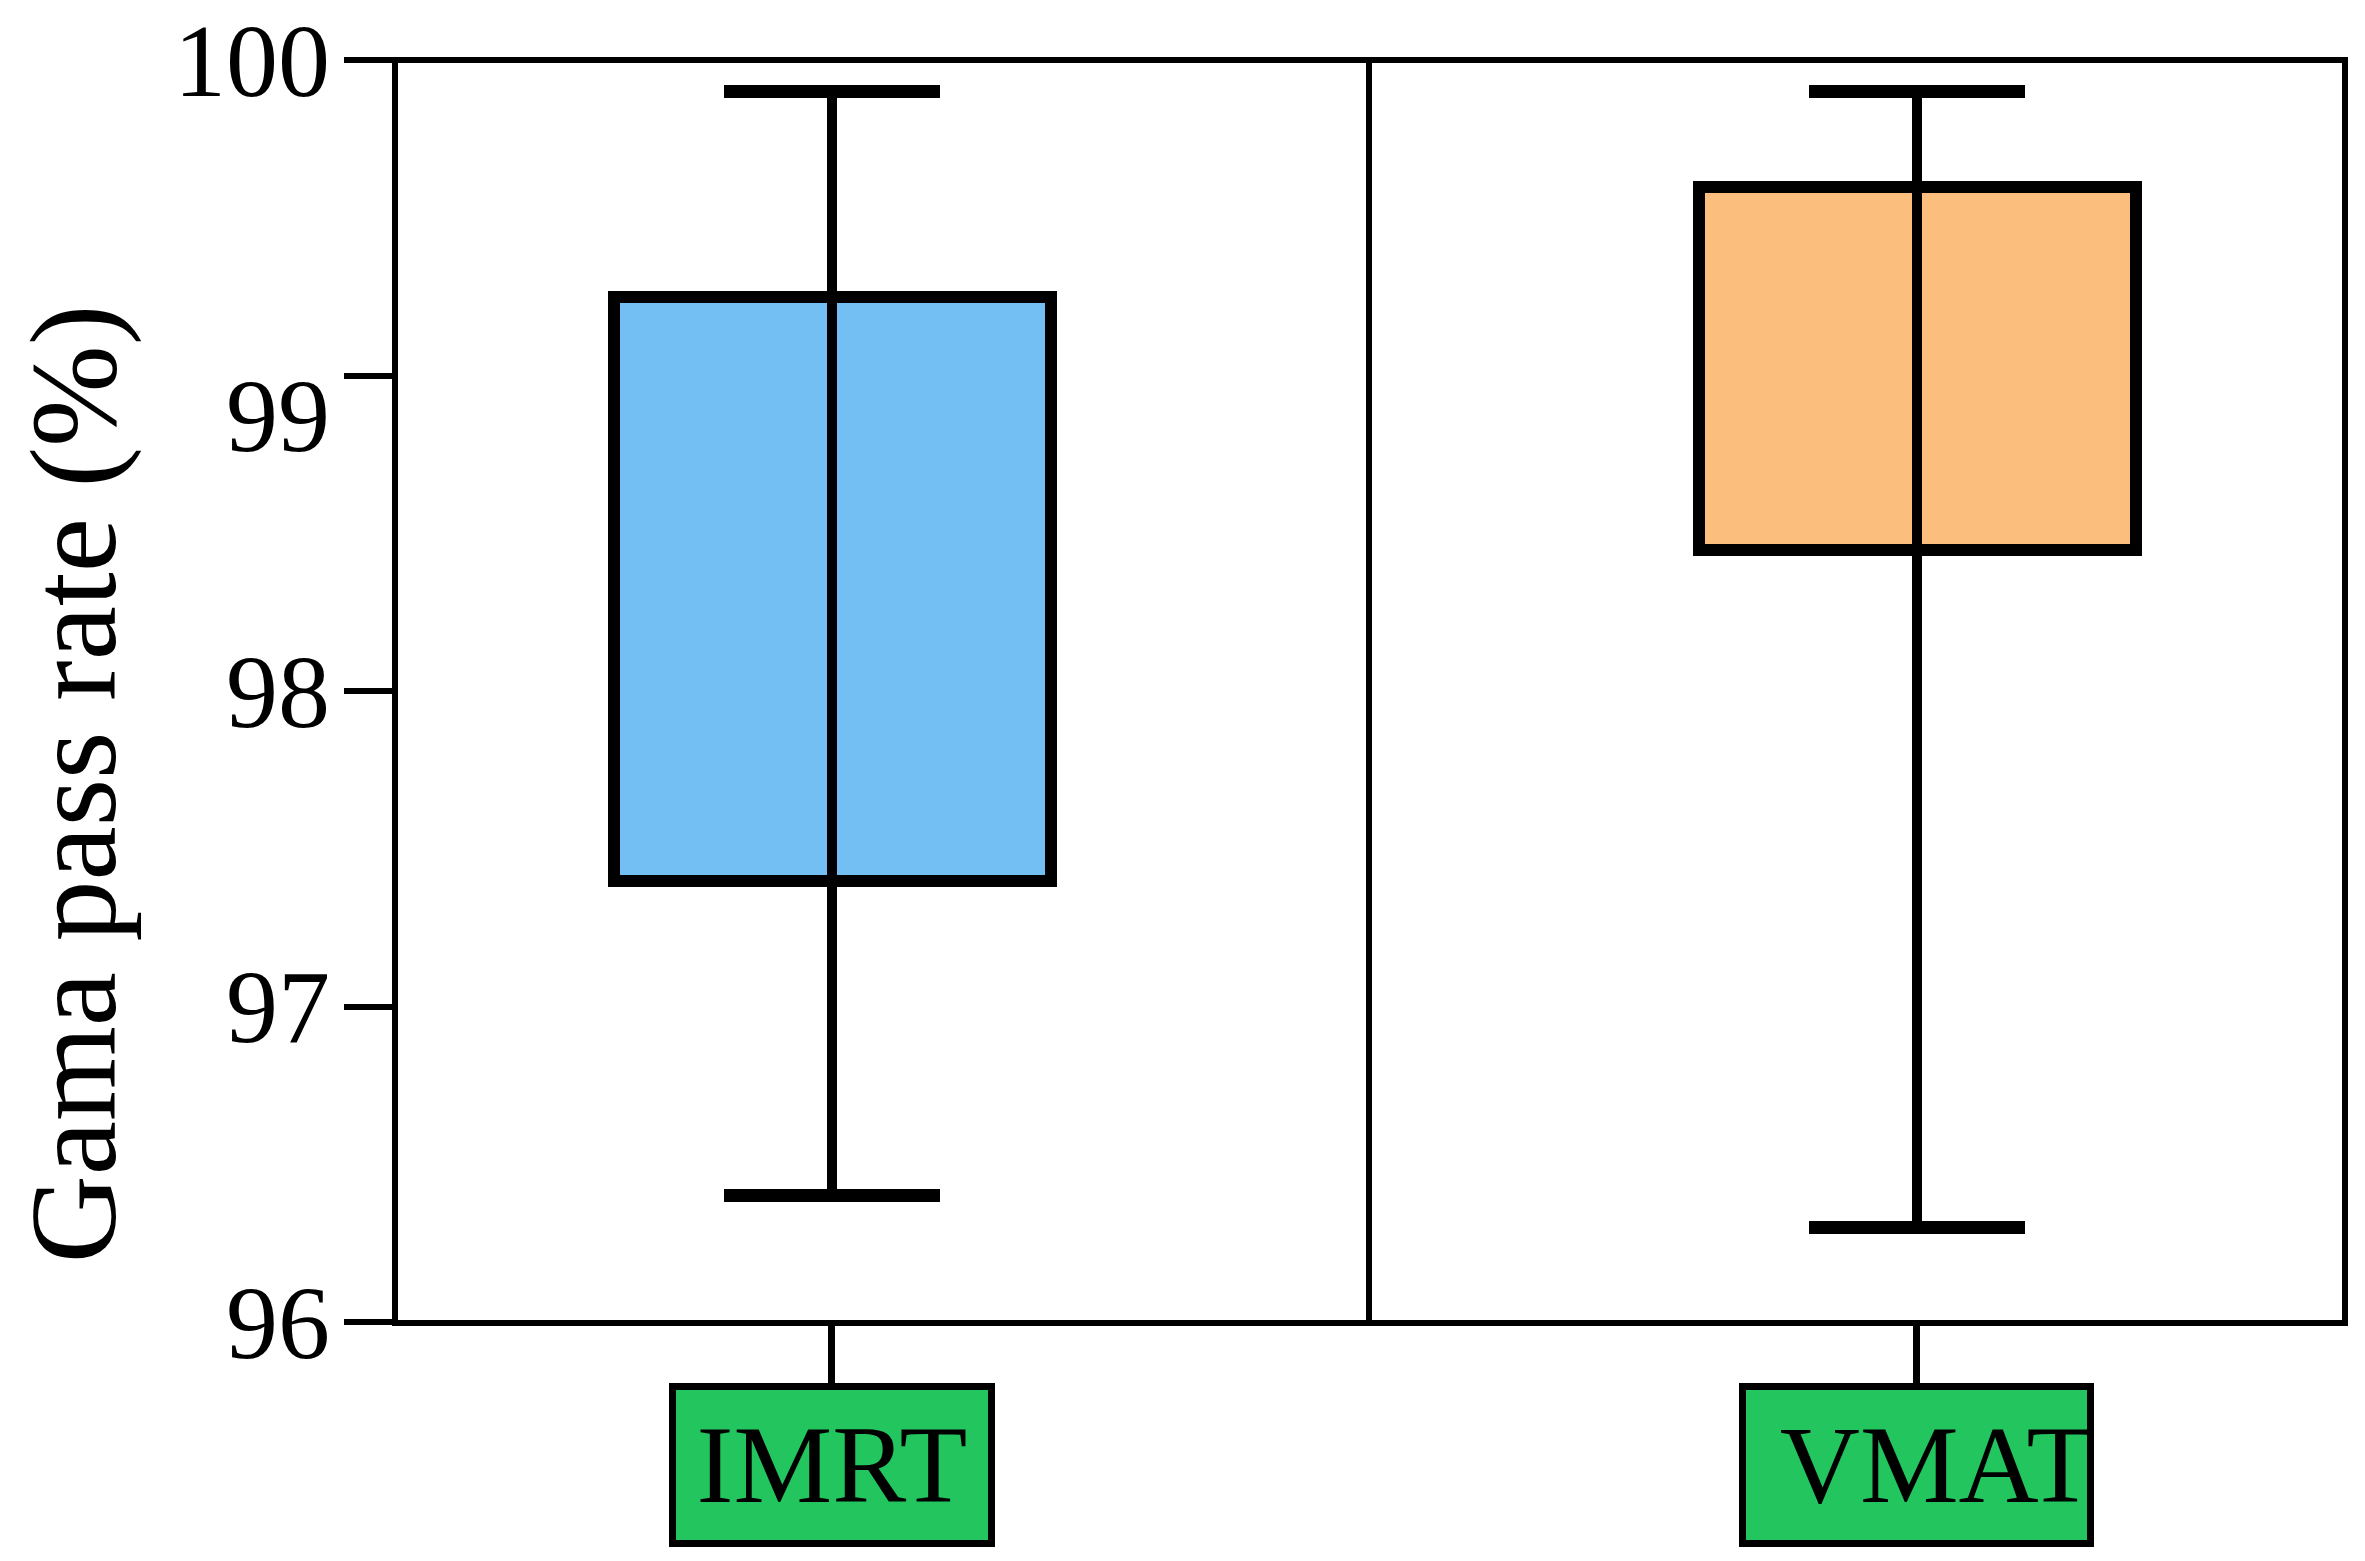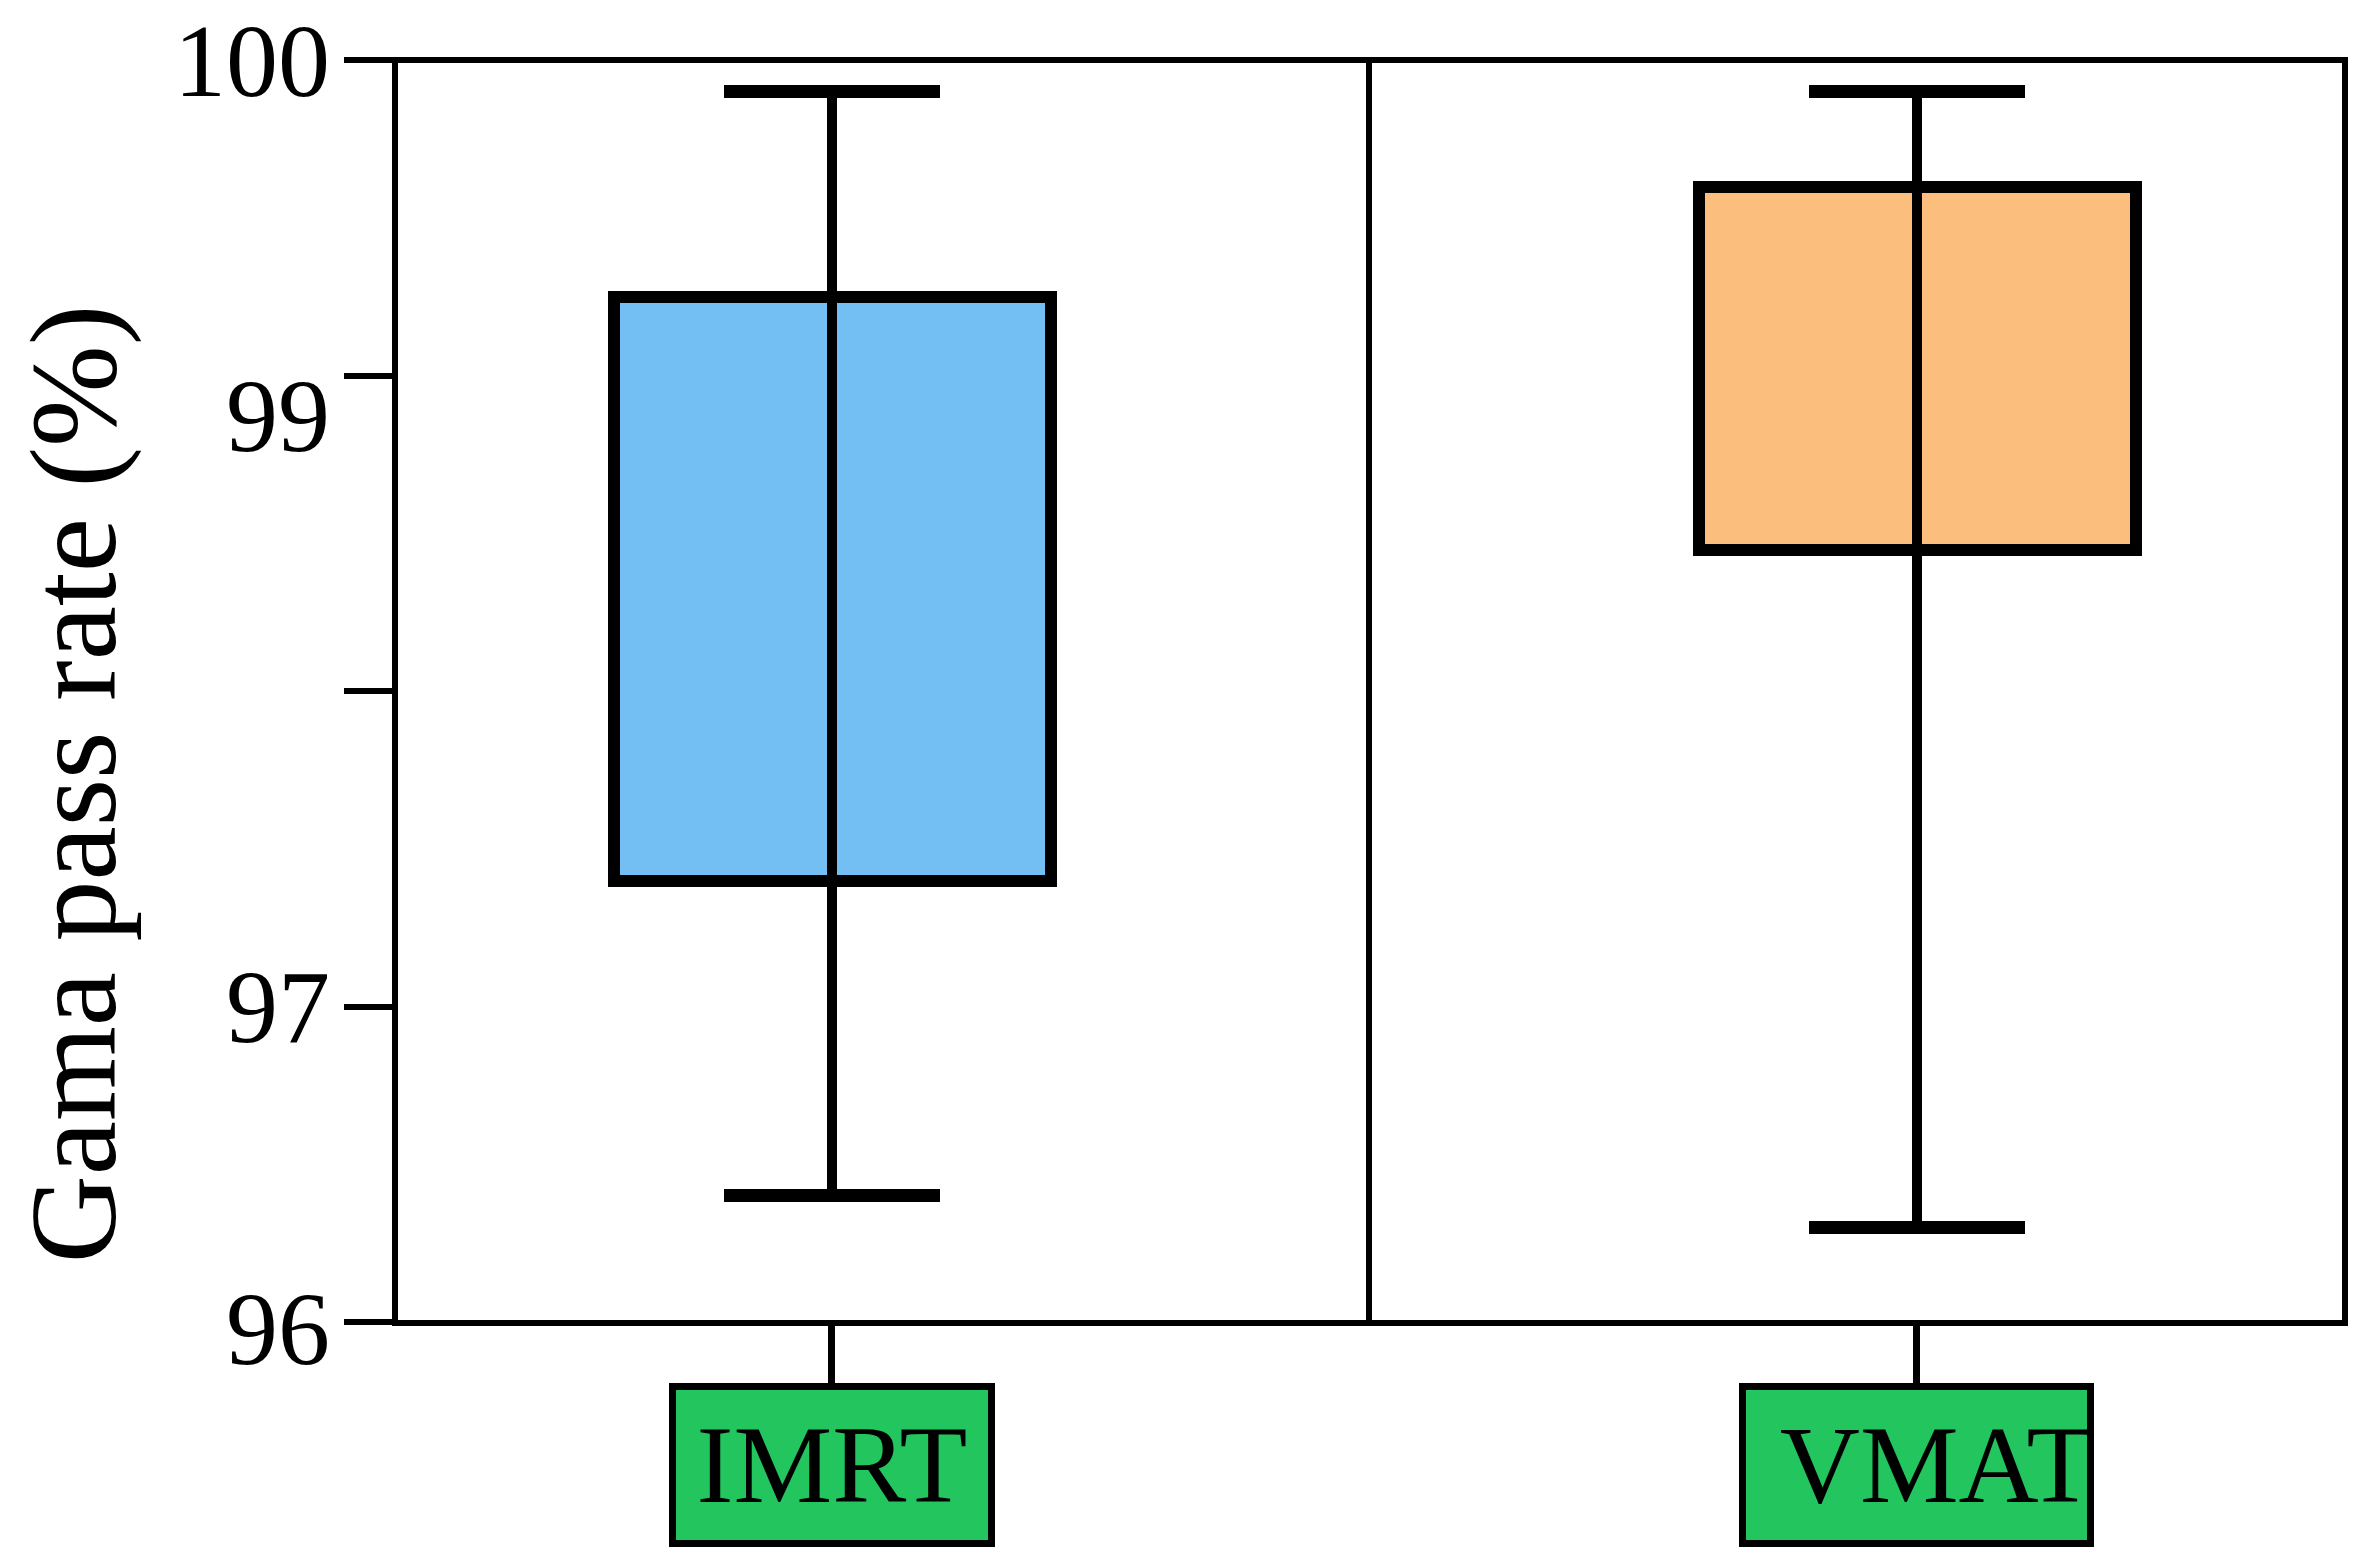--- a/index.html
+++ b/index.html
@@ -58,6 +58,7 @@
     <div class="abs y-tick" style="top: 1319px;"></div>
     <div class="abs y-tick-label" style="top: 951px; font-family: Liberation Serif, serif;">97</div>
     <div class="abs y-tick" style="top: 1004px;"></div>
+    <div class="abs y-tick-label" style="top: 636px;">98</div>
     <div class="abs y-tick" style="top: 688px;"></div>
     <div class="abs y-tick-label" style="top: 320px; margin-top: 40px;">99</div>
     <div class="abs y-tick" style="top: 373px;"></div>

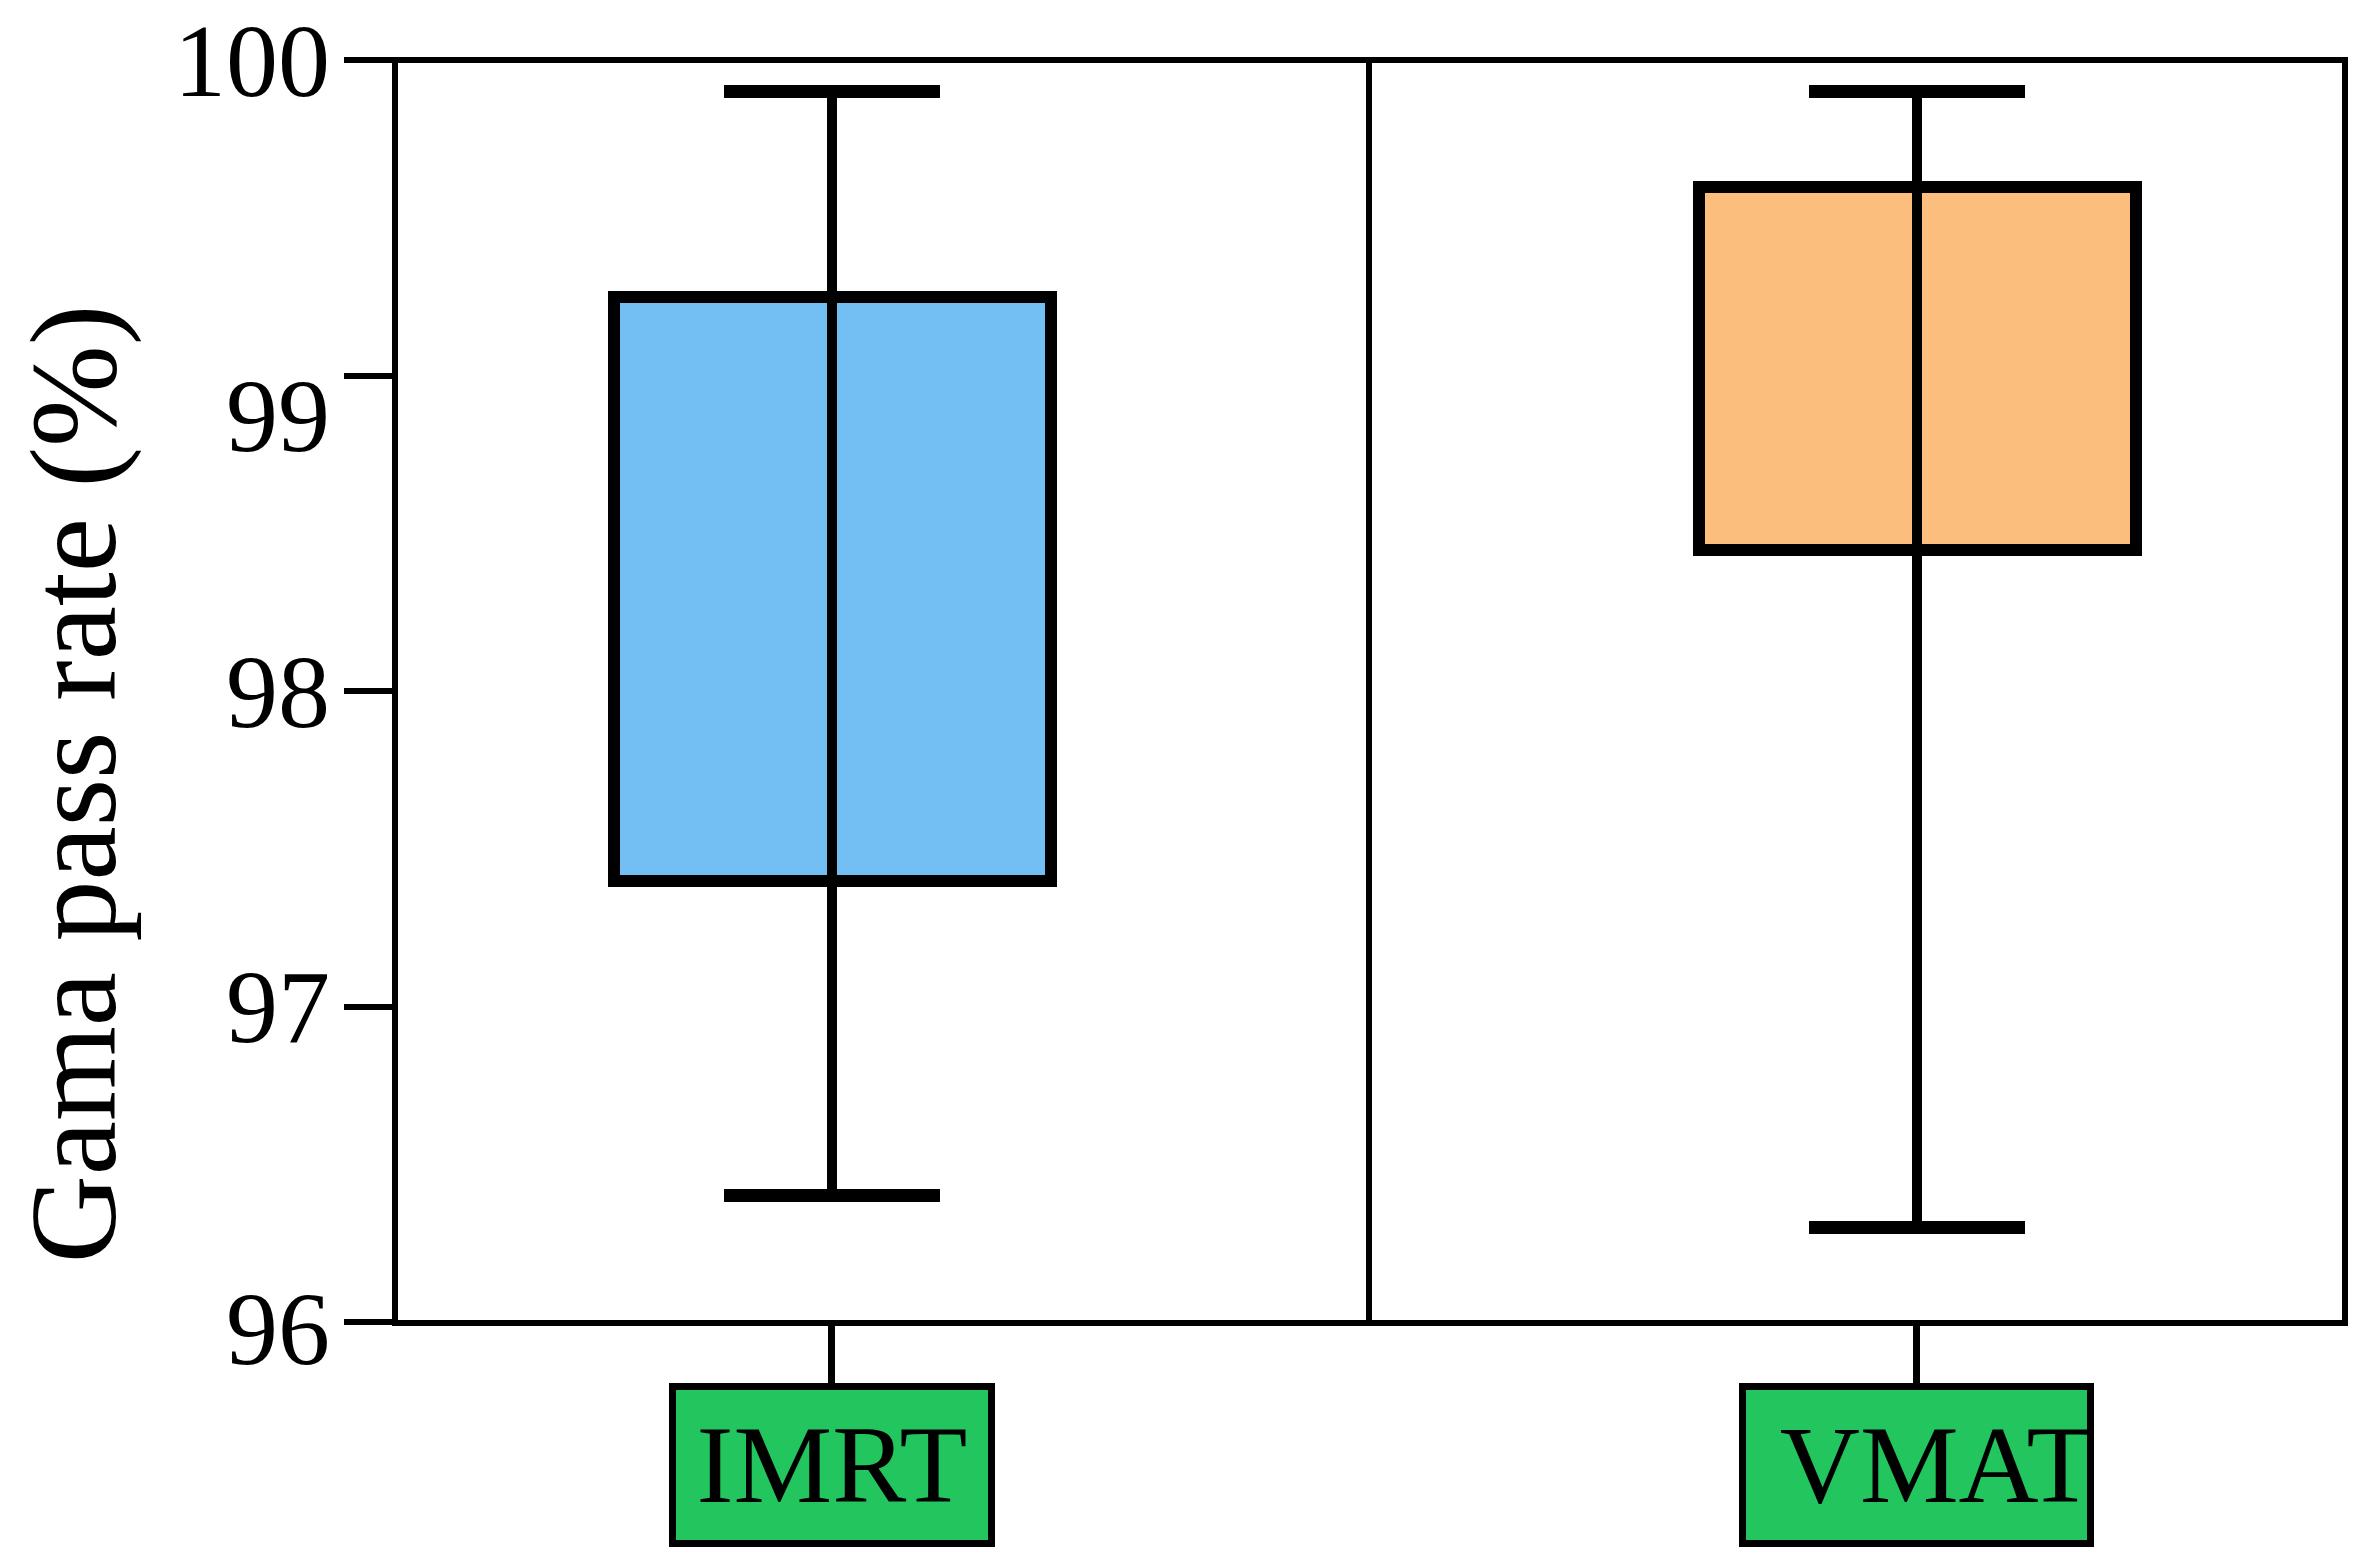--- a/index.html
+++ b/index.html
@@ -54,7 +54,7 @@
     <div class="abs whisker-cap" style="left: 724px; top: 1189px; width: 216px;"></div>
     <div class="abs whisker-cap" style="left: 724px; top: 85px; width: 216px;"></div>
     <div class="abs whisker-line" style="left: 827px; top: 92px; height: 1104px;"></div>
-    <div class="abs y-tick-label" style="top: 1267px; margin-top: 6px;">96</div>
+    <div class="abs y-tick-label" style="top: 1267px;">96</div>
     <div class="abs y-tick" style="top: 1319px;"></div>
     <div class="abs y-tick-label" style="top: 951px; font-family: Liberation Serif, serif;">97</div>
     <div class="abs y-tick" style="top: 1004px;"></div>

